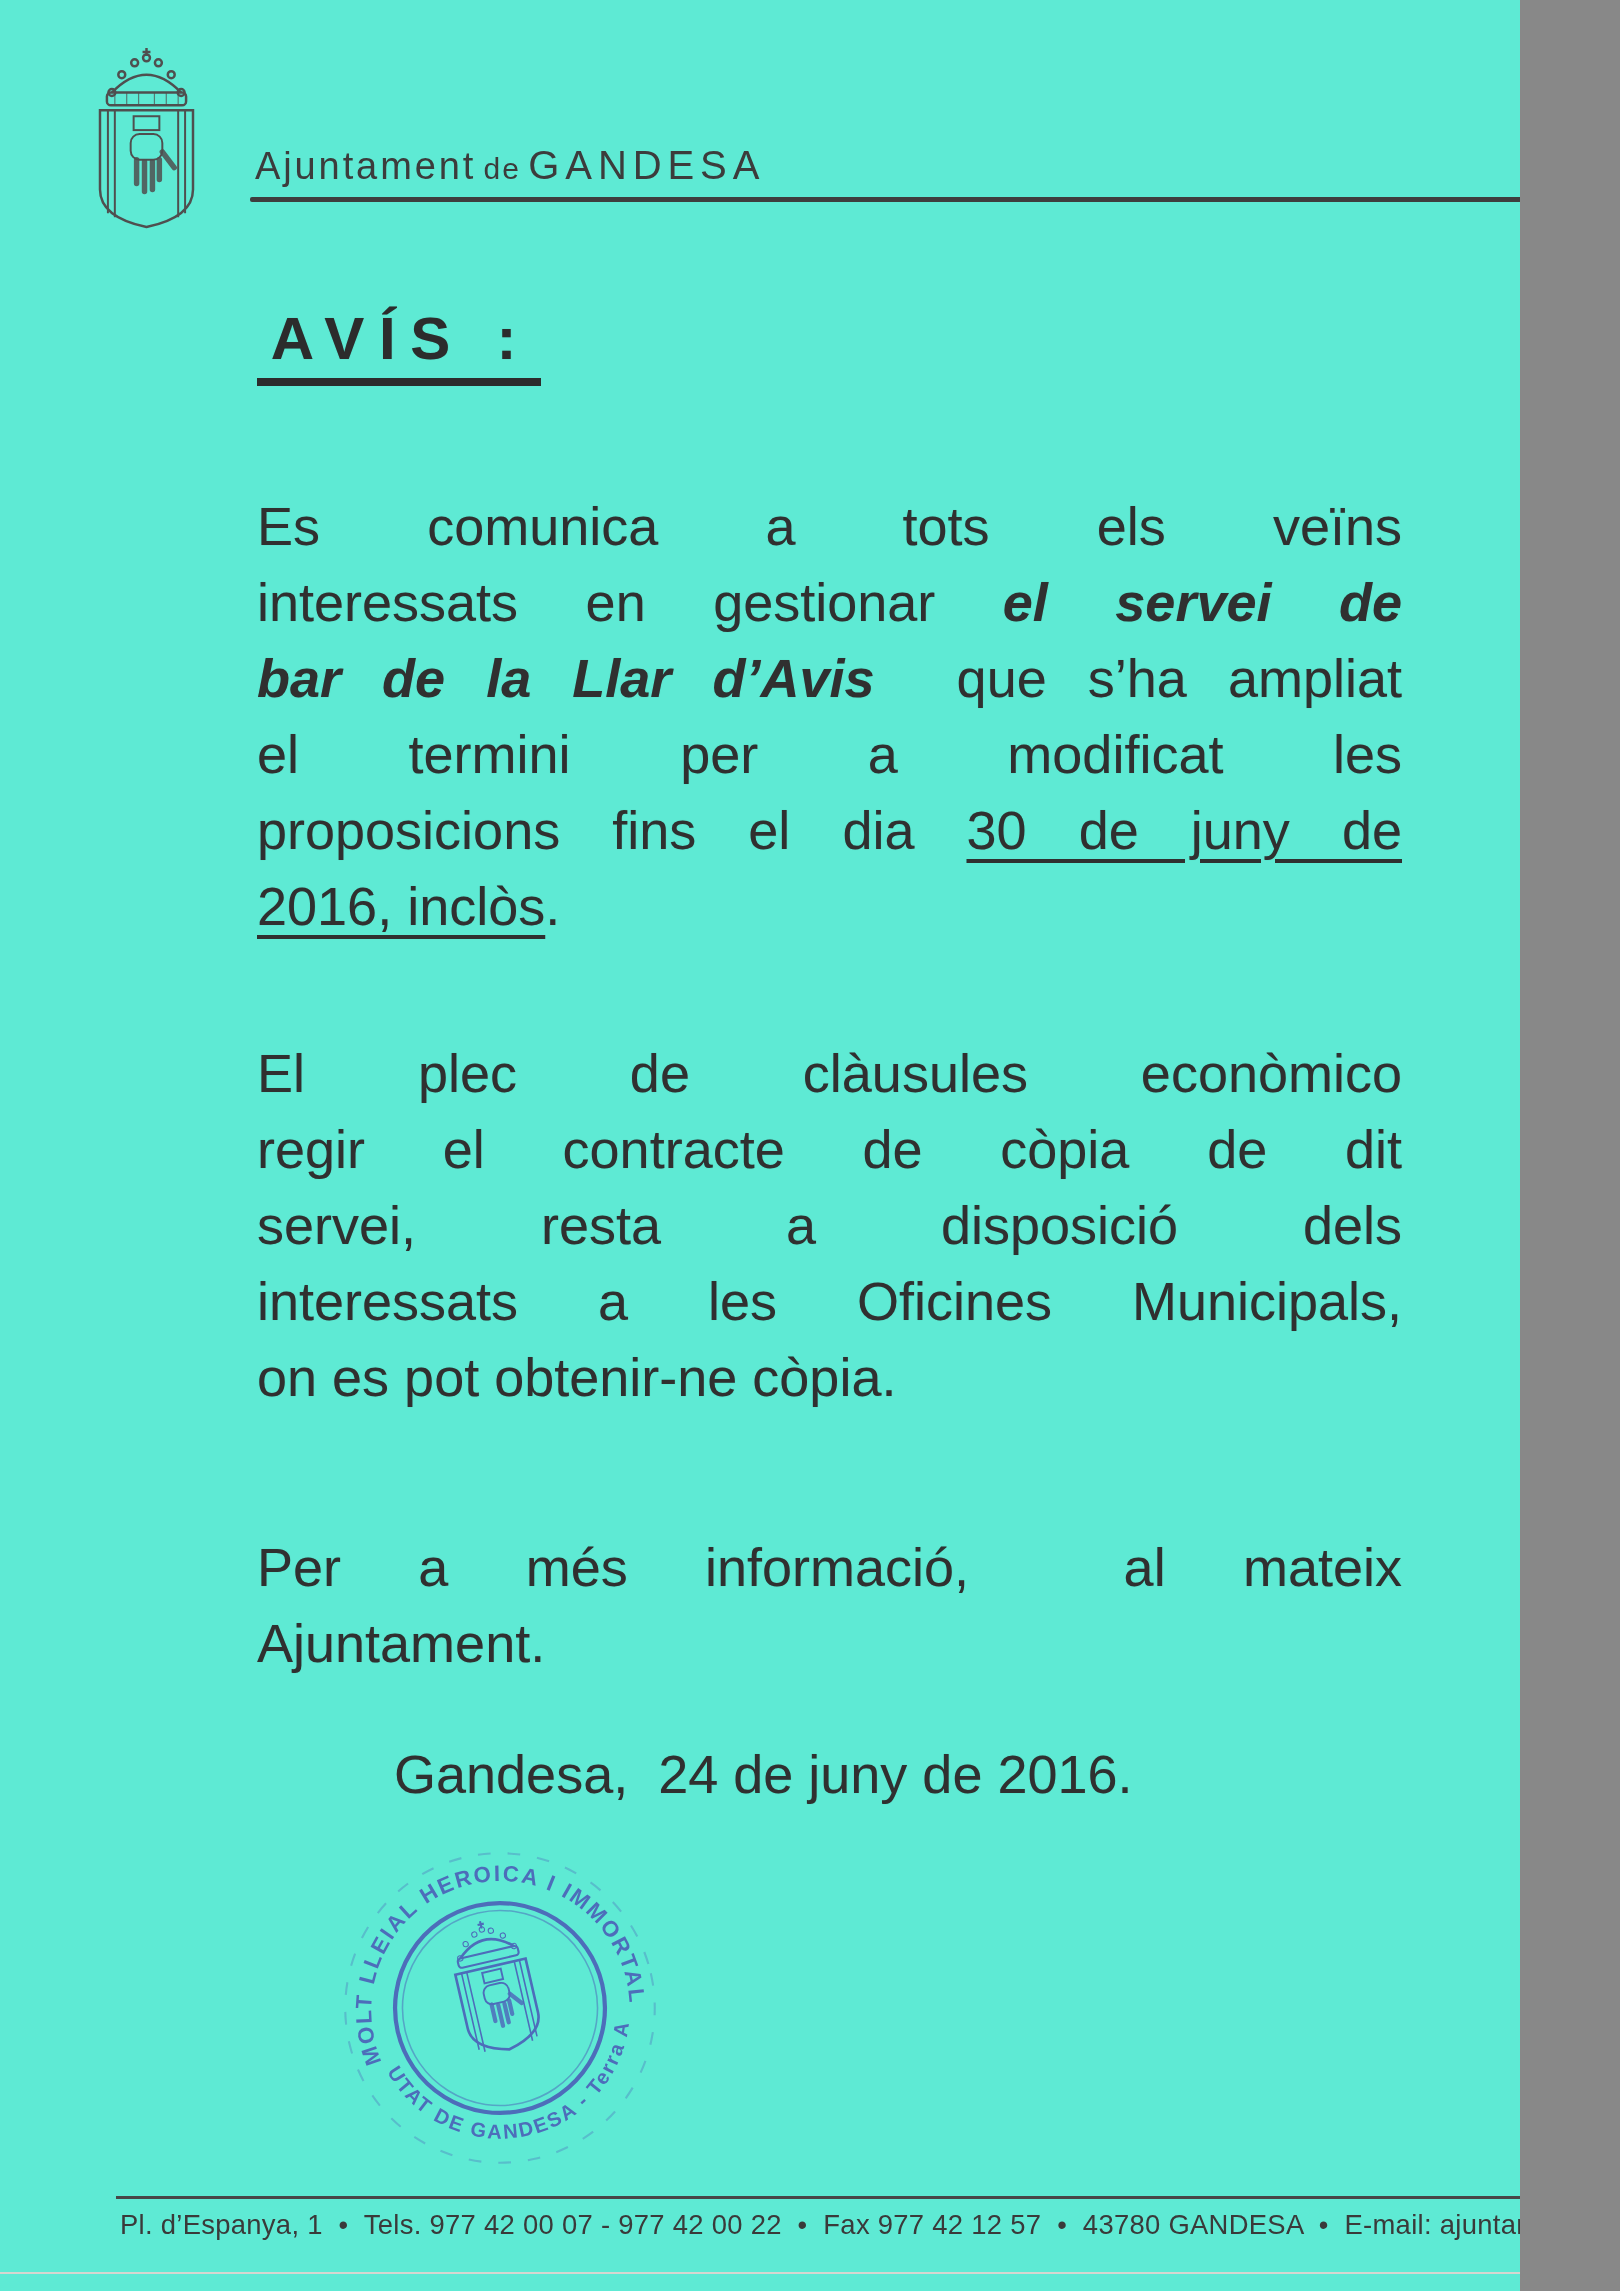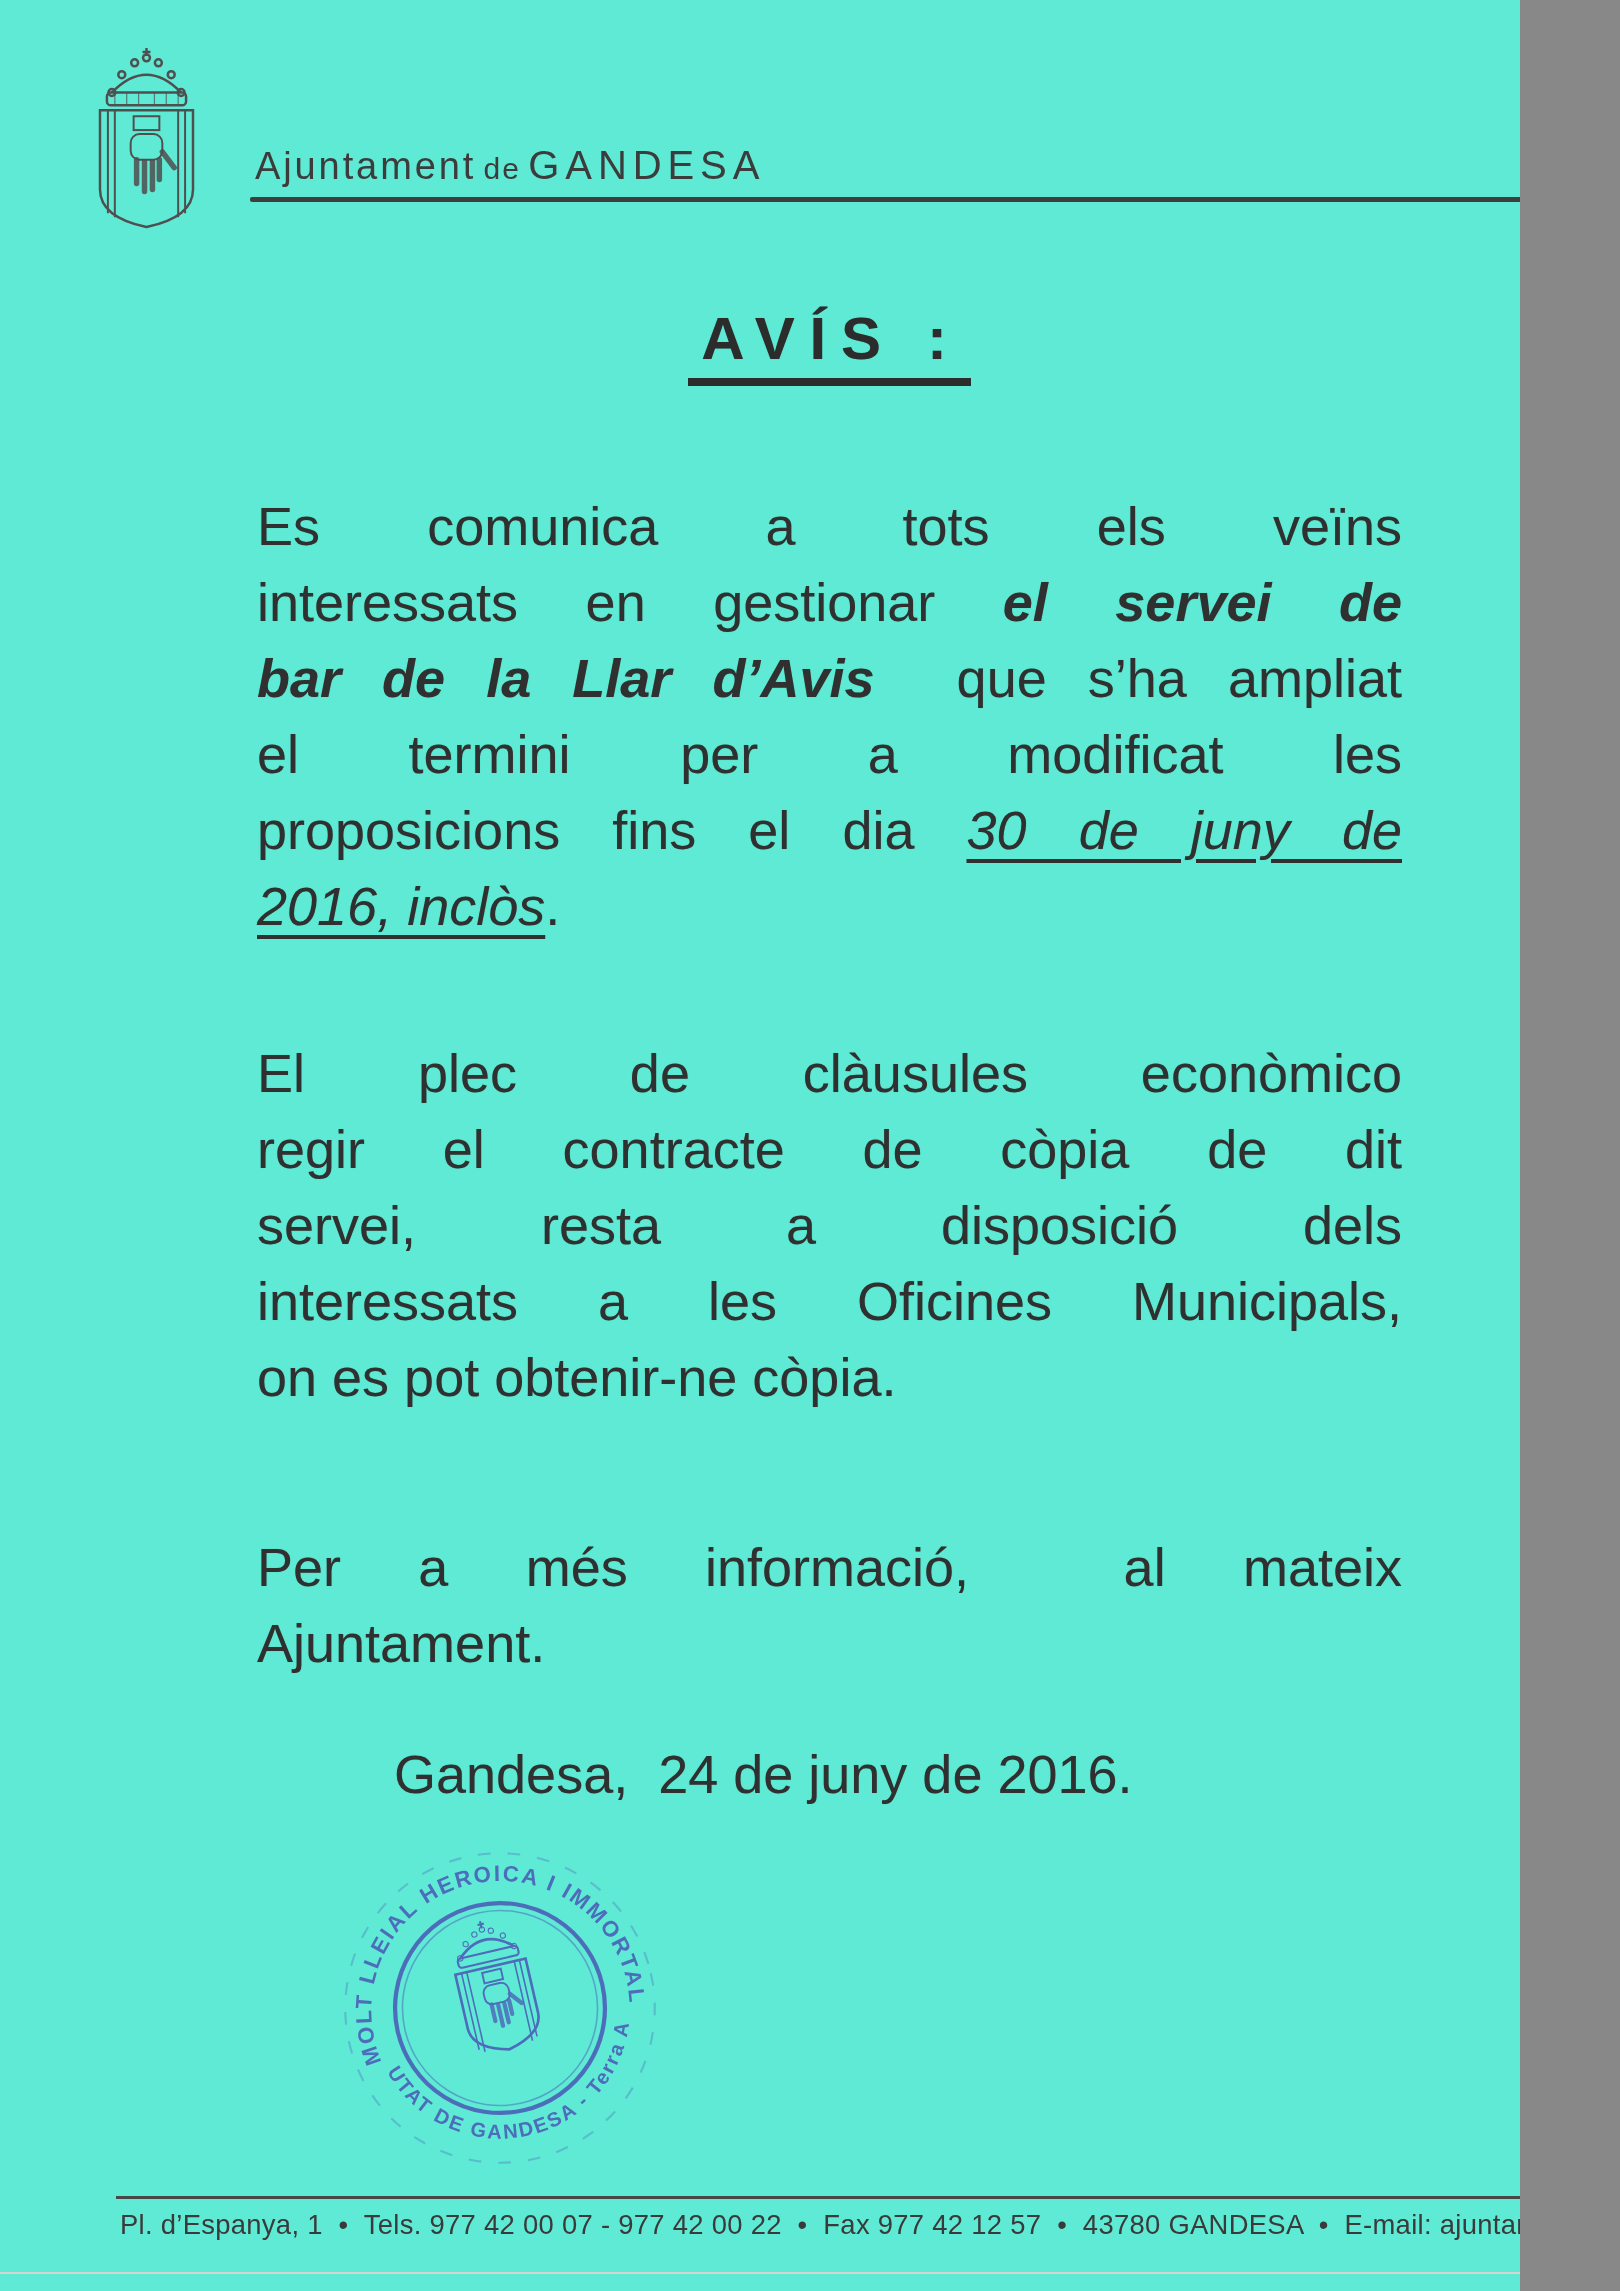--- a/index.html
+++ b/index.html
@@ -23,7 +23,7 @@
     background:#3e3e3e; border-radius:2px;
   }
   
-  .title-wrap { position:absolute; left:257px; top:304px; width:1145px; text-align:center; }
+  .title-wrap { position:absolute; left:257px; top:304px; width:1145px; text-align:left; }
   .notice-title {
     display:inline-block; font-size:60px; font-weight:bold; letter-spacing:14.7px;
     color:#2c2c2c; border-bottom:8.8px solid #2c2c2c; padding:0 9.8px 4.9px 13.7px;

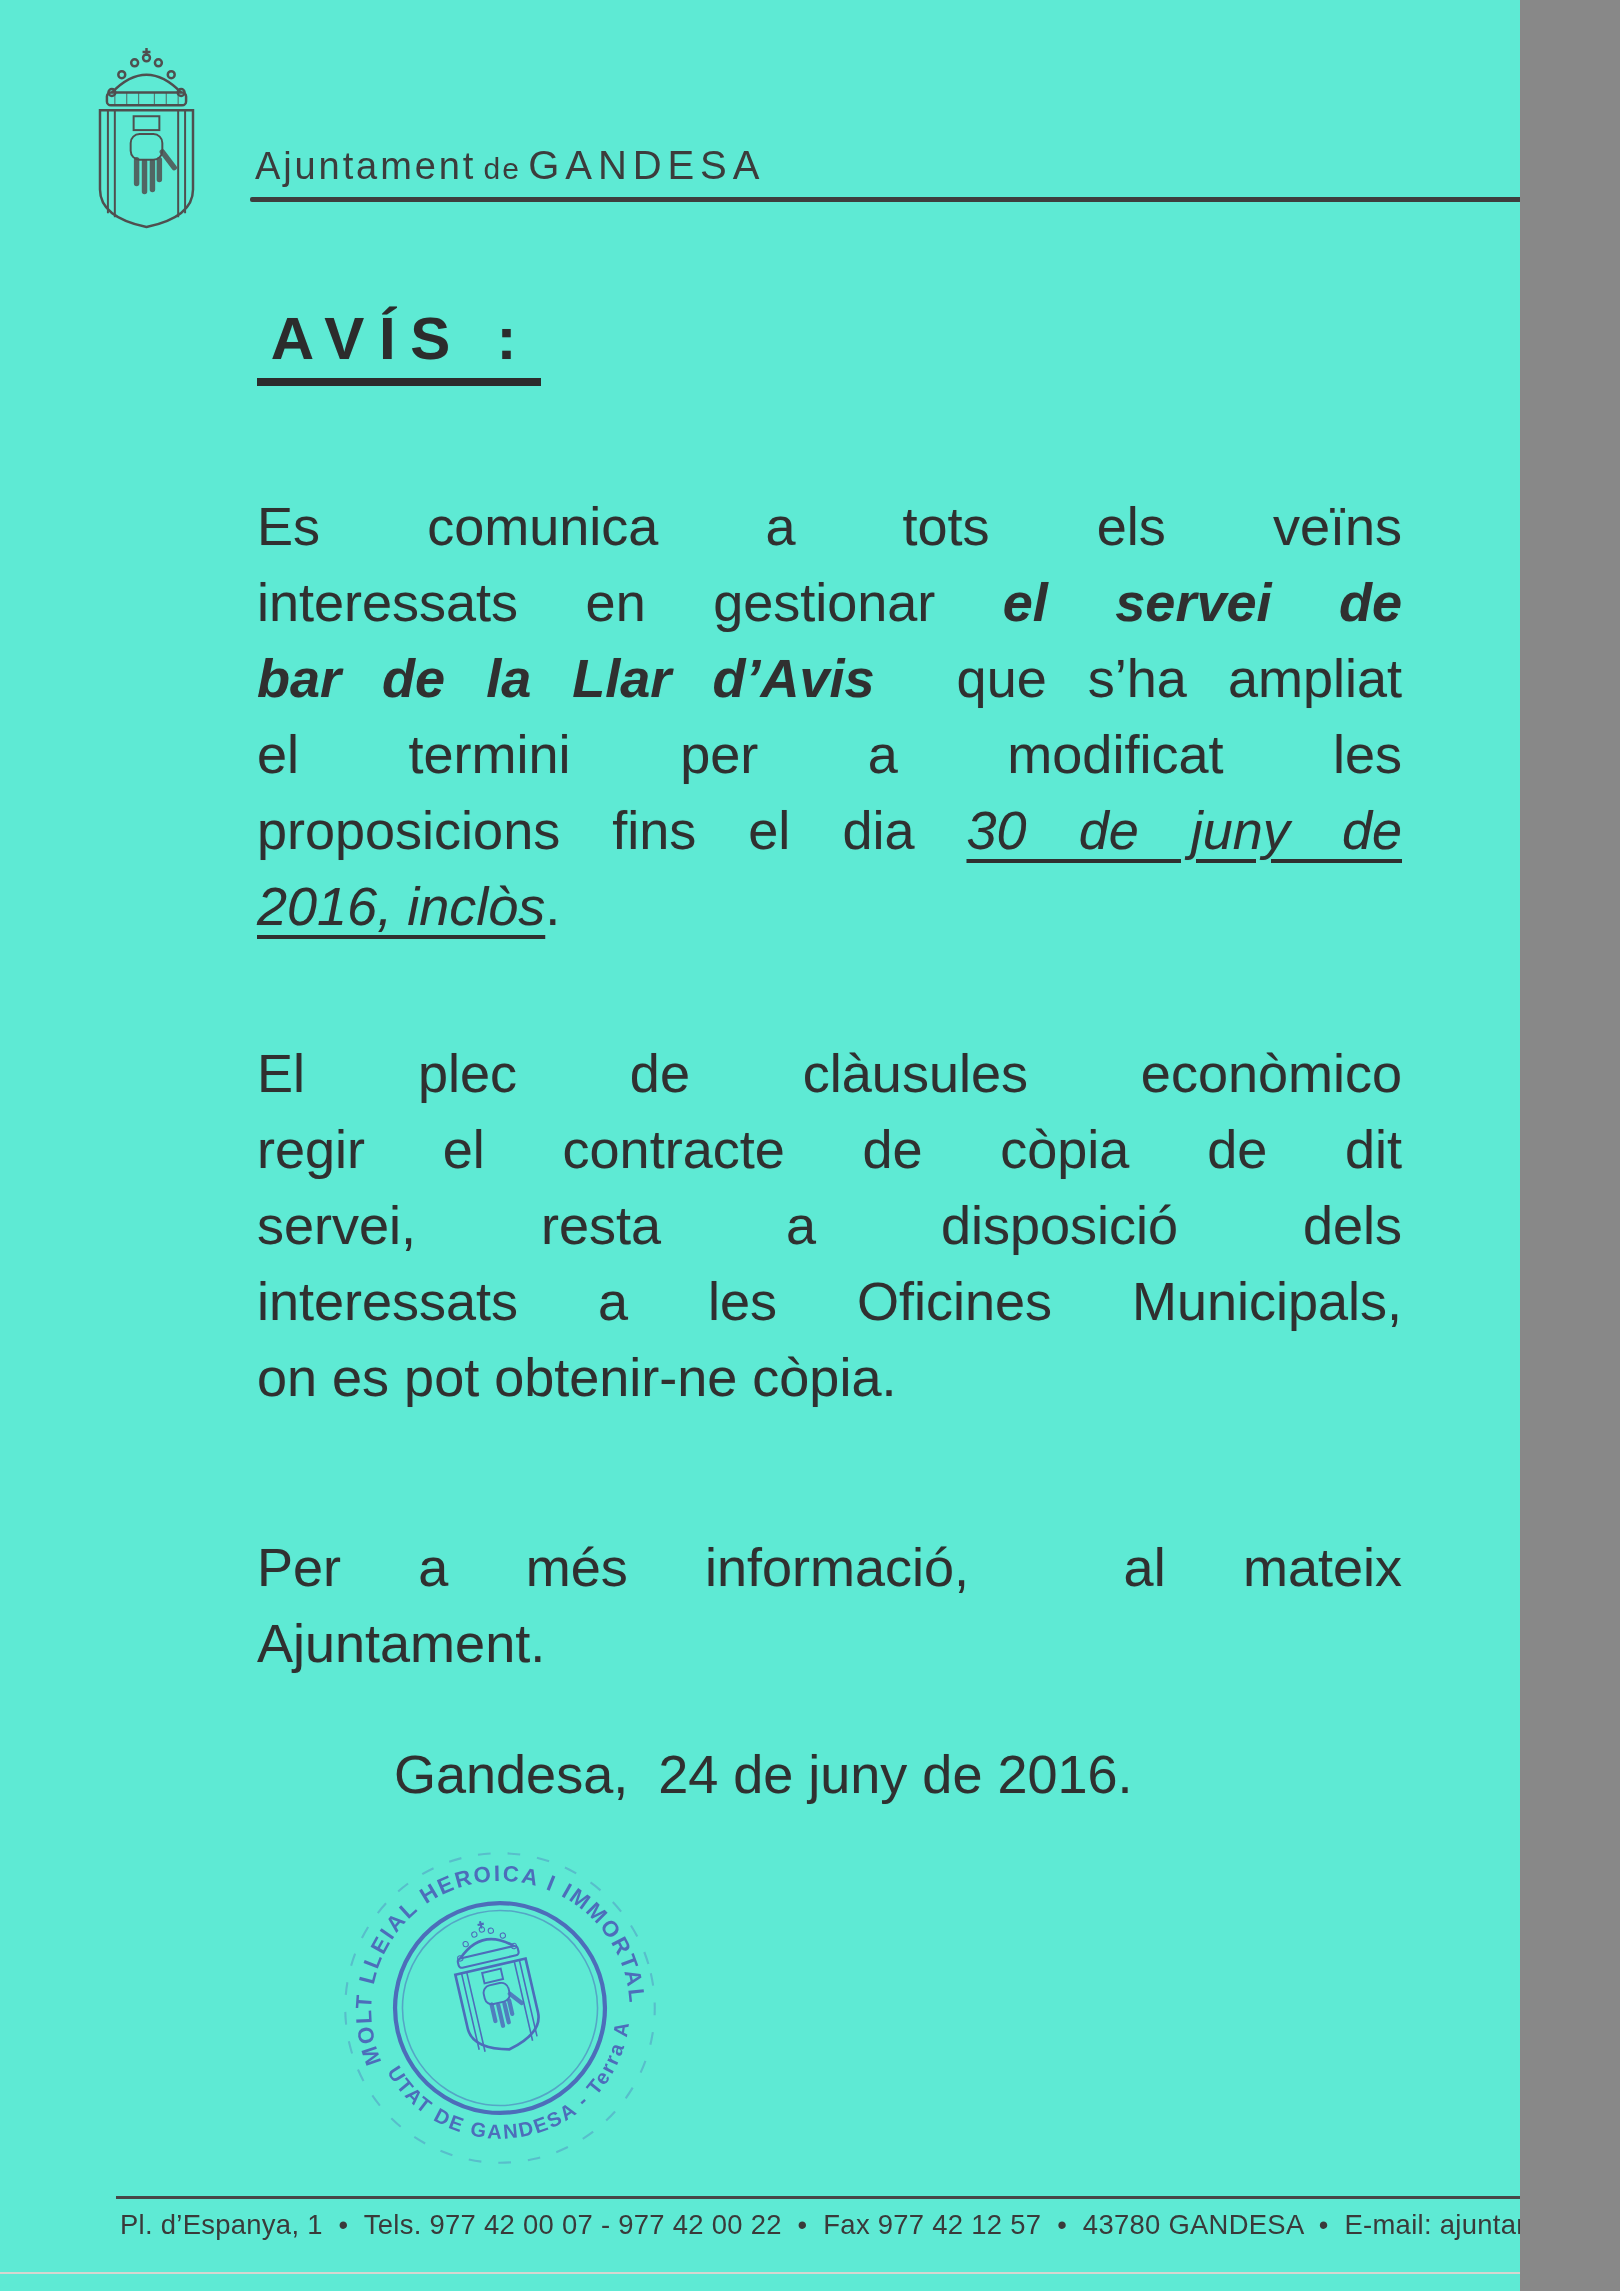--- a/index.html
+++ b/index.html
@@ -38,7 +38,7 @@
   .jline { text-align:justify; text-align-last:justify; }
   .jline.left { text-align-last:left; }
   .bi { font-weight:bold; font-style:italic; }
-  .ul { text-decoration:underline; text-decoration-thickness:3.9px; text-underline-offset:9.8px;font-style:italic; }
+  .ul { text-decoration:underline; text-decoration-thickness:3.9px; text-underline-offset:9.8px; }
   .date-line {
     position:absolute; left:384px; top:1743px; font-size:54px; color:#303030;
     text-shadow:0 0 1px rgba(0,0,0,.18); white-space:nowrap;margin-left:10px;

